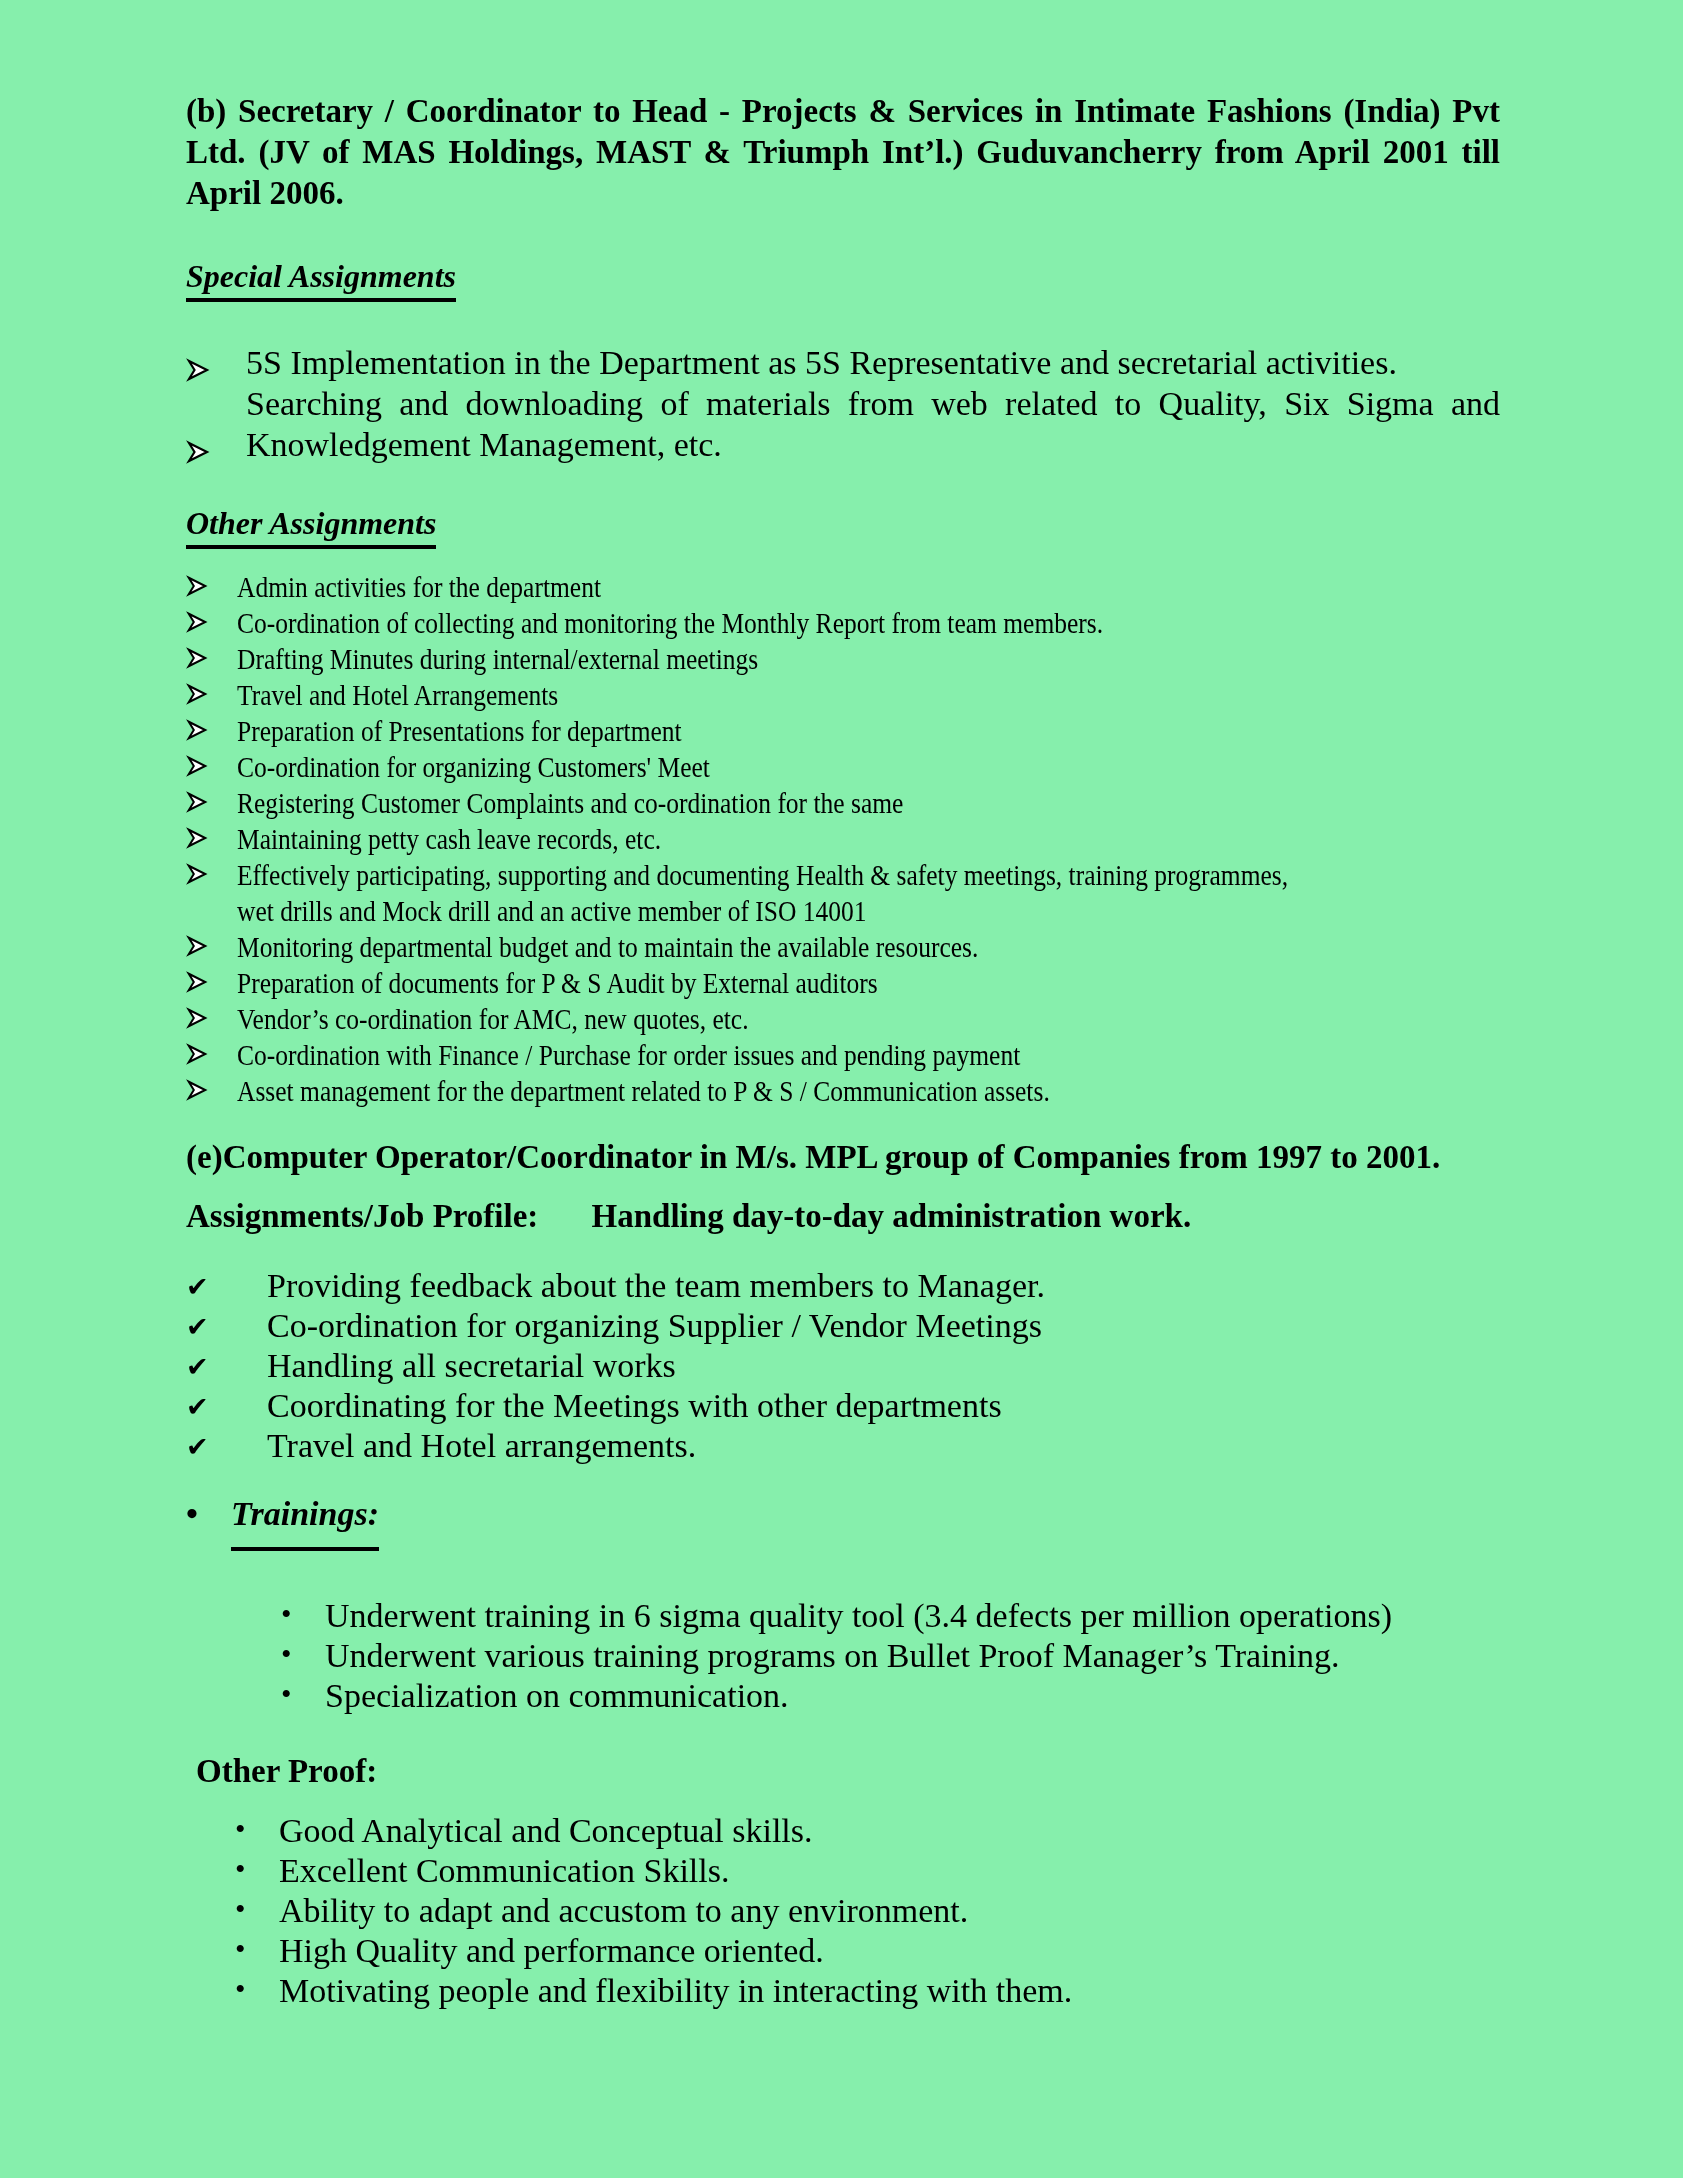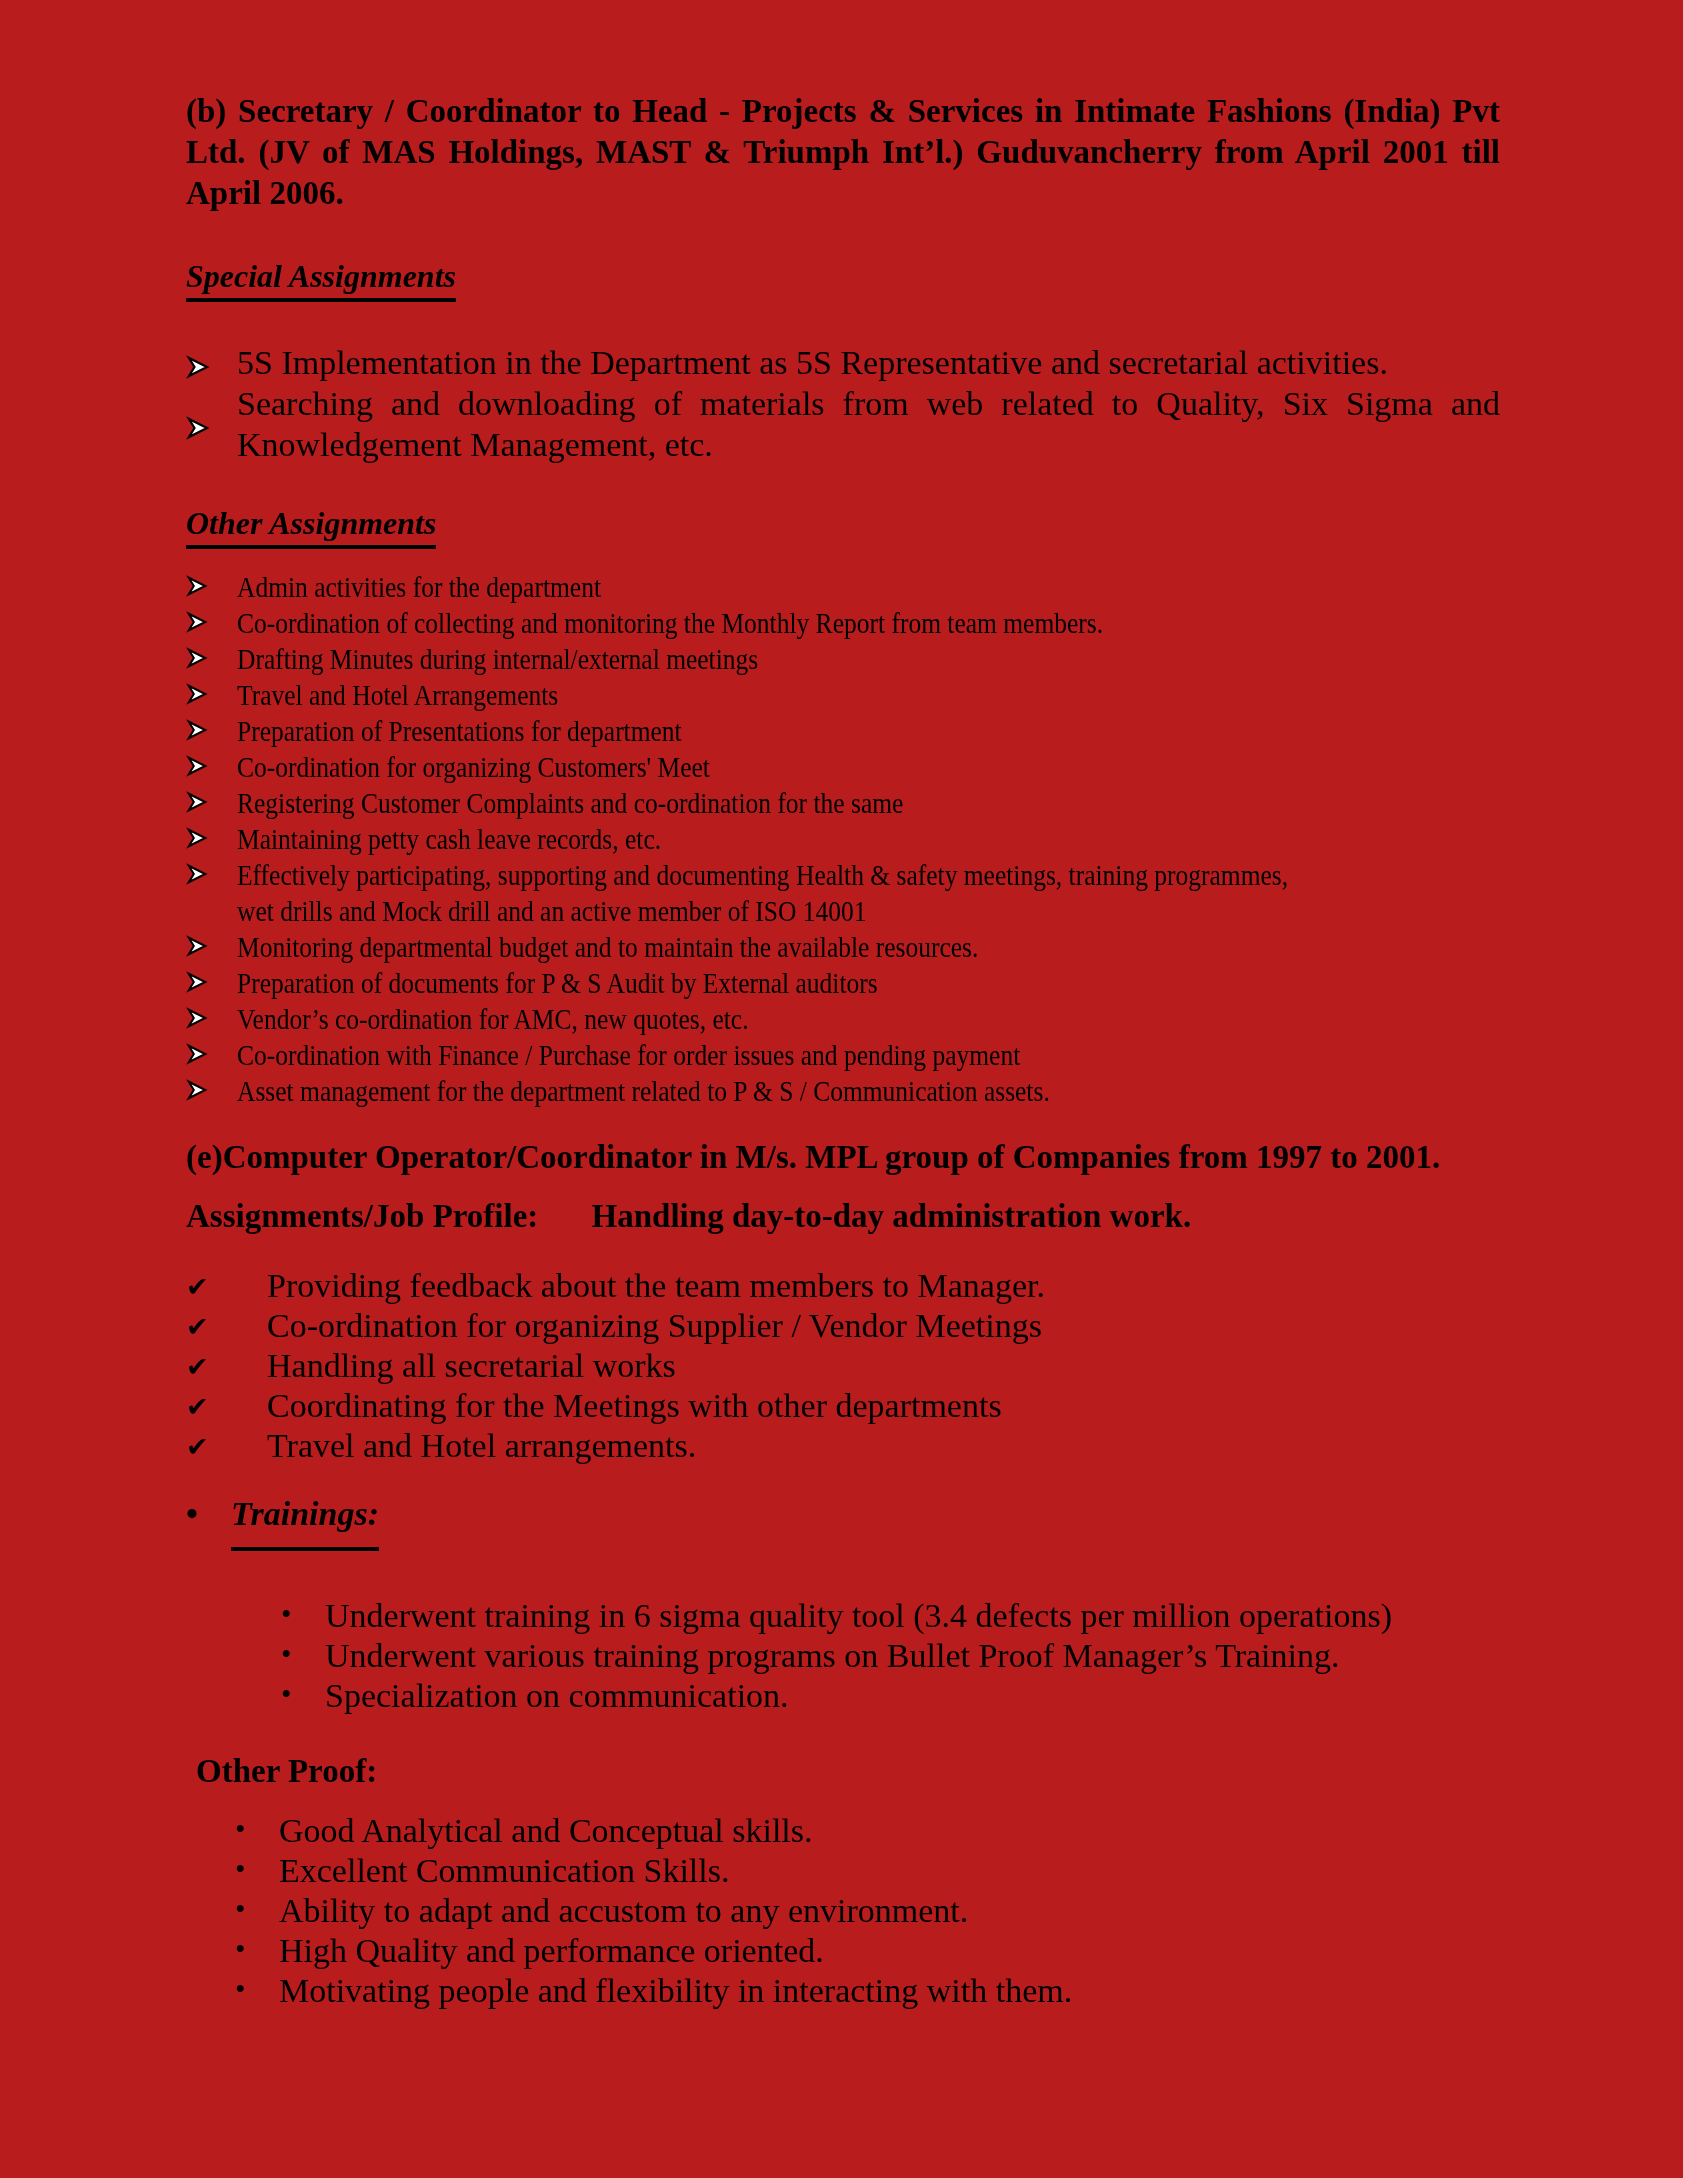--- a/index.html
+++ b/index.html
@@ -8,7 +8,7 @@
     width:1683px;
     height:2178px;
     margin:0 auto;
-    background:#b91c1c;
+    background:#86efac;
     color:#000;
     font-family:"Liberation Serif", serif;
     box-sizing:border-box;

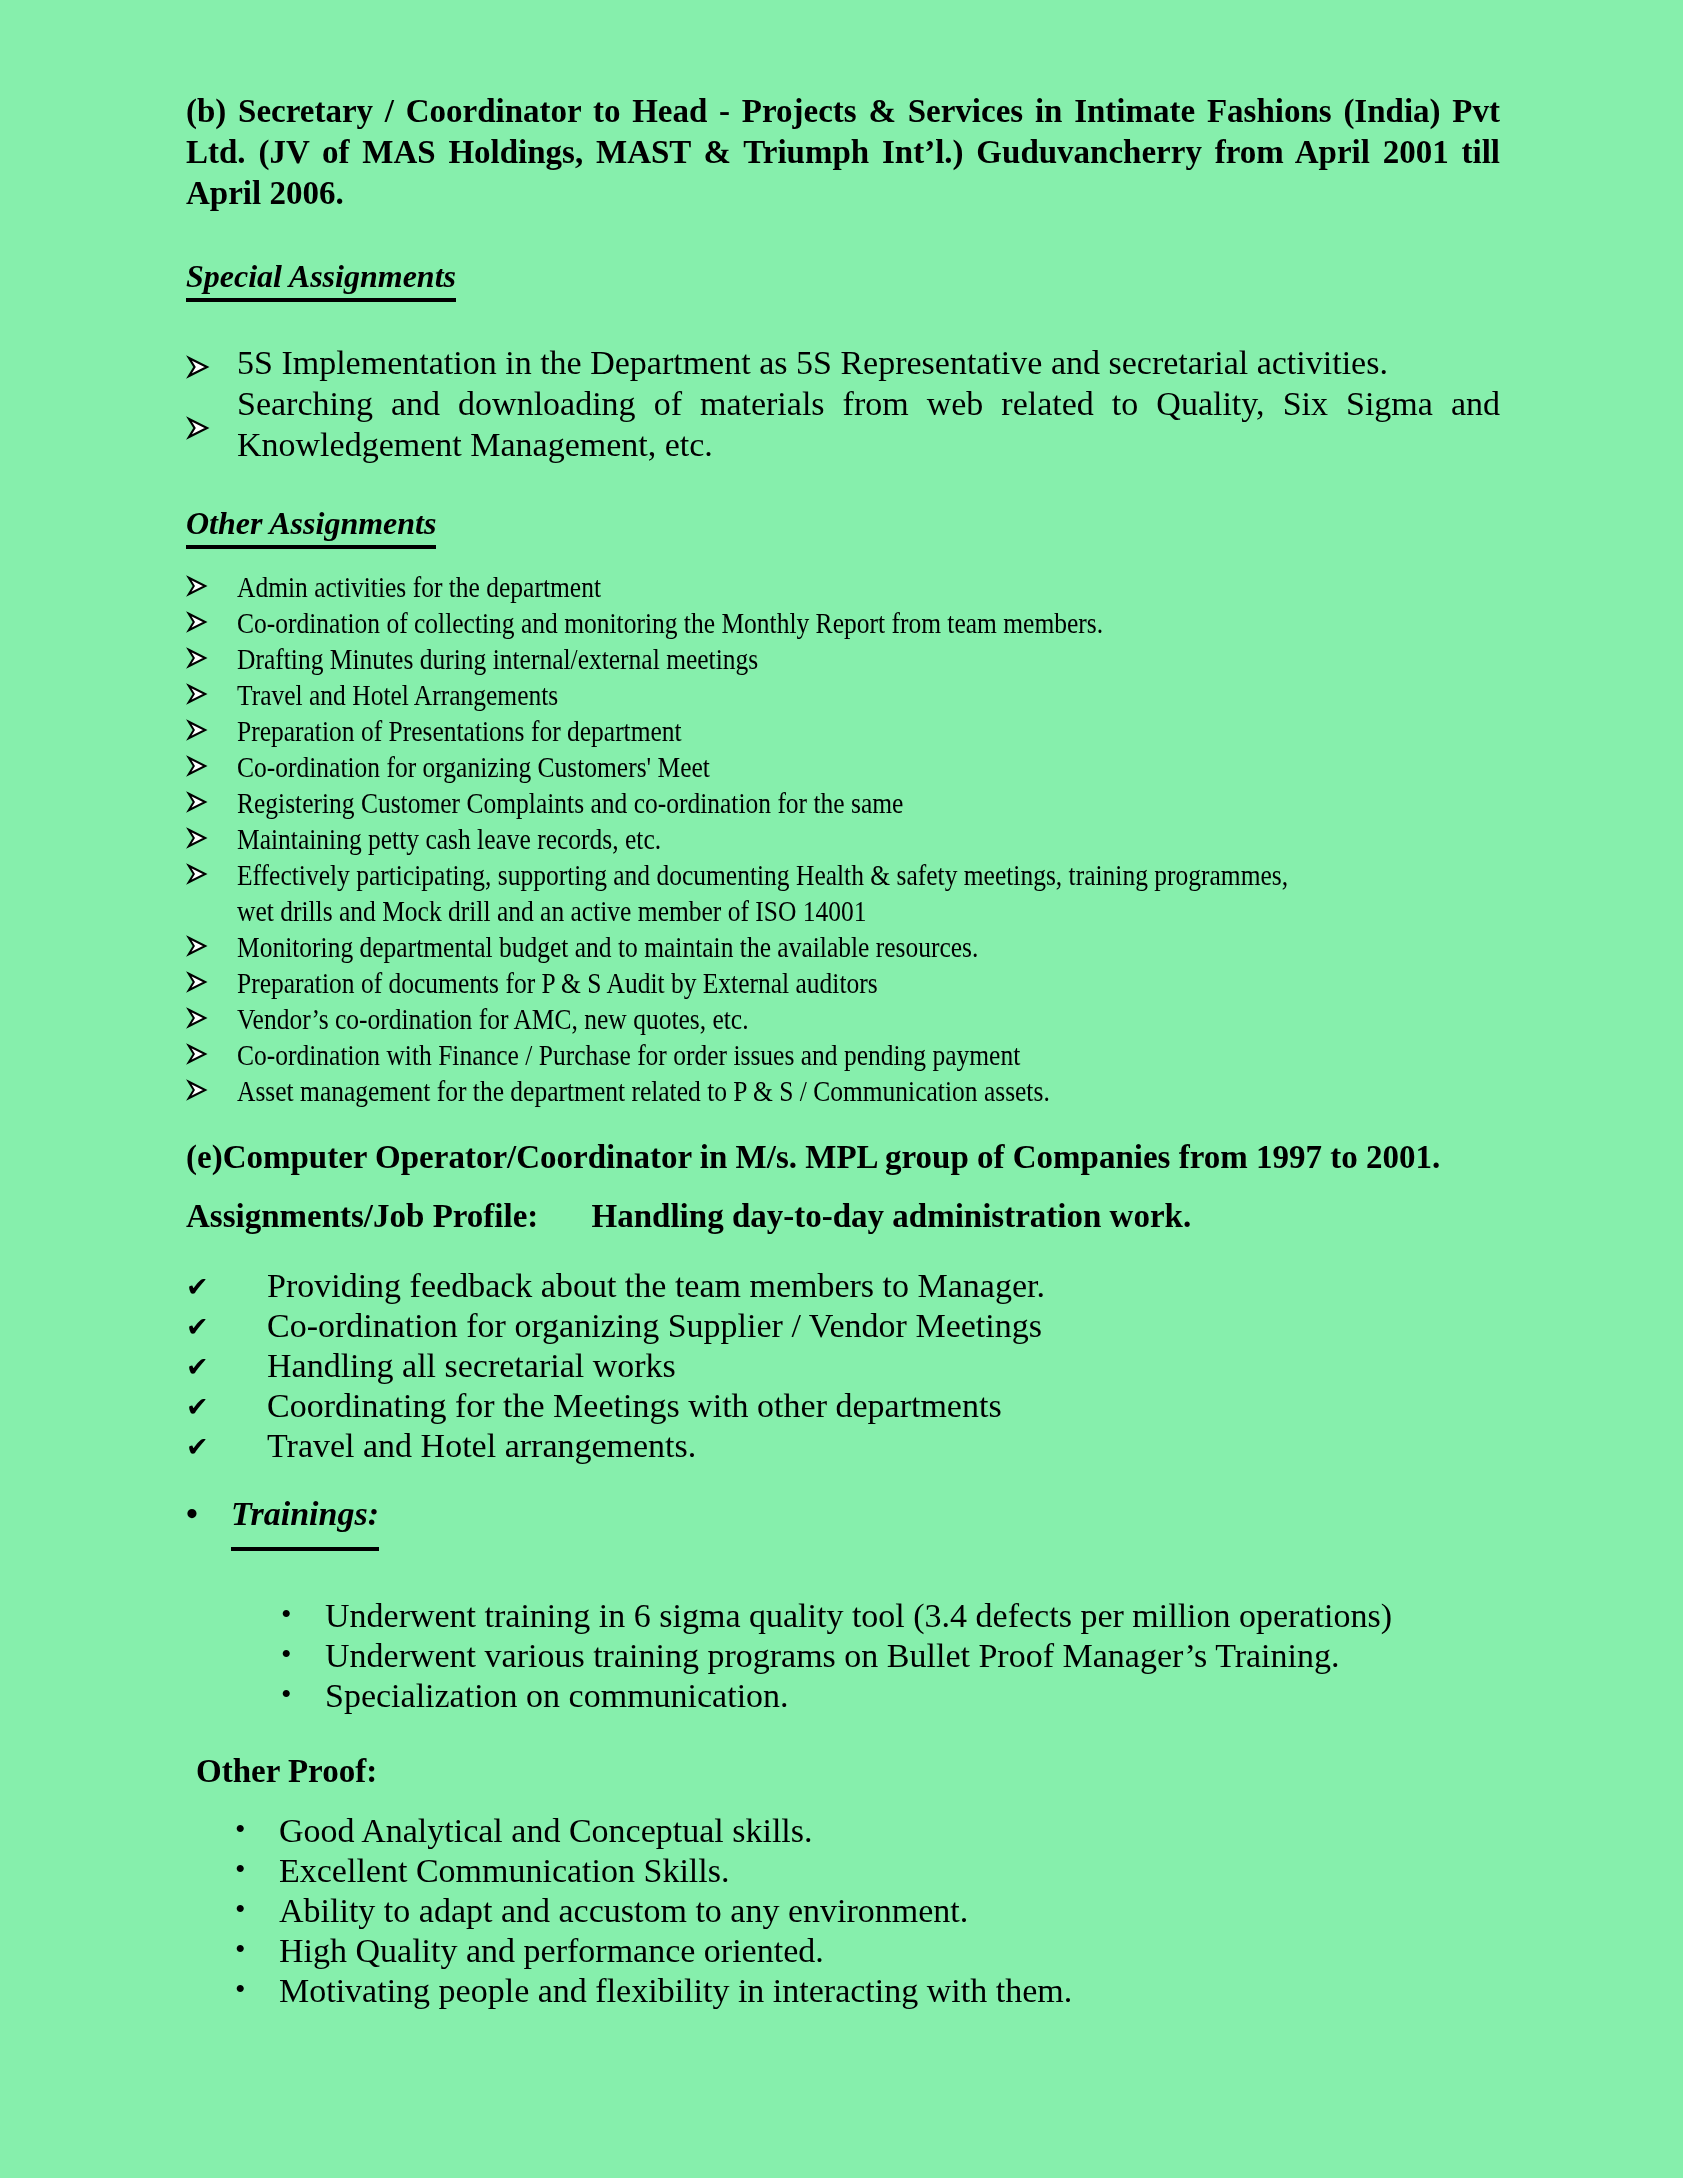--- a/index.html
+++ b/index.html
@@ -52,7 +52,7 @@
   }
   
   .special-list{margin-top:40px;font-size:34px;line-height:41px;}
-  .special-list .li{display:flex;align-items:center;}
+  .special-list .li{display:flex;align-items:flex-end;gap:9px;}
   .marker-col{width:51px;flex:0 0 51px;padding-top:8px;}
   .special-list .txt{flex:1 1 auto;}
   .just{text-align:justify;}

